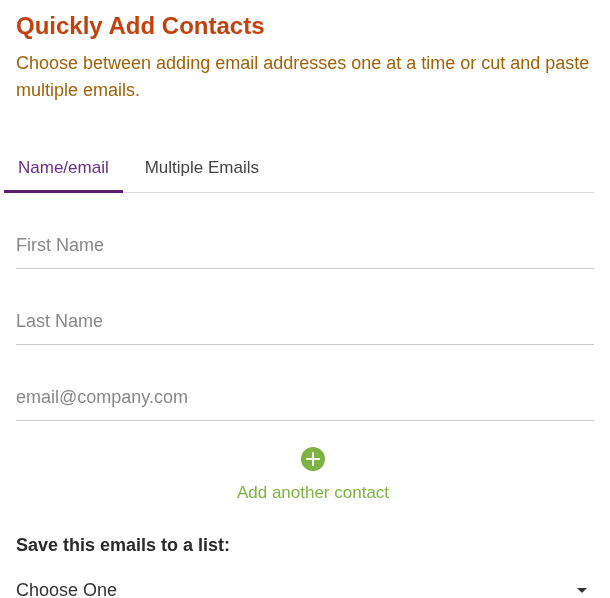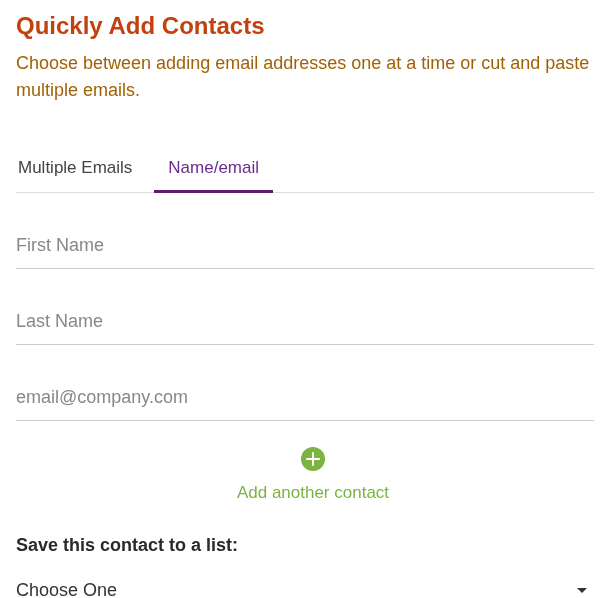--- a/index.html
+++ b/index.html
@@ -132,8 +132,8 @@
 <p class="header-desc">Choose between adding email addresses one at a time or cut and paste multiple emails.</p>
 
 <div class="tabs">
+  <div class="tab active">Name/email</div>
   <div class="tab">Multiple Emails</div>
-  <div class="tab active">Name/email</div>
 </div>
 
 <div class="form-field">

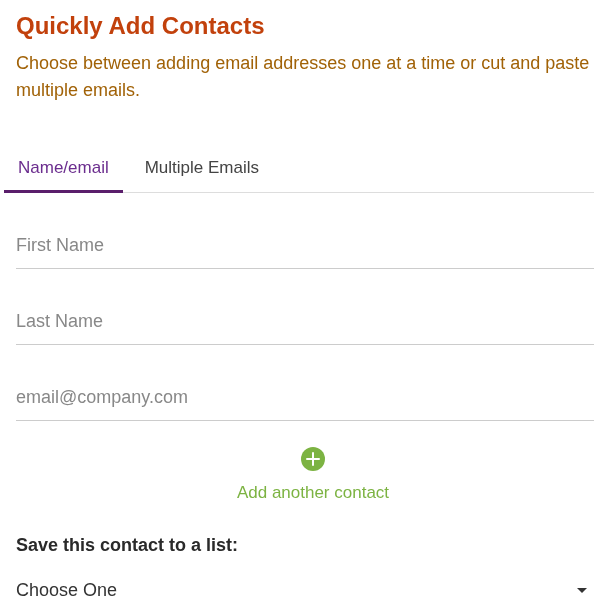--- a/index.html
+++ b/index.html
@@ -157,7 +157,7 @@
   <span class="add-another-text">Add another contact</span>
 </div>
 
-<div class="save-label">Save this contact to a list:</div>
+<div class="save-label">Save this emails to a list:</div>
 
 <div class="select-wrapper">
   <span class="select-value">Choose One</span>

